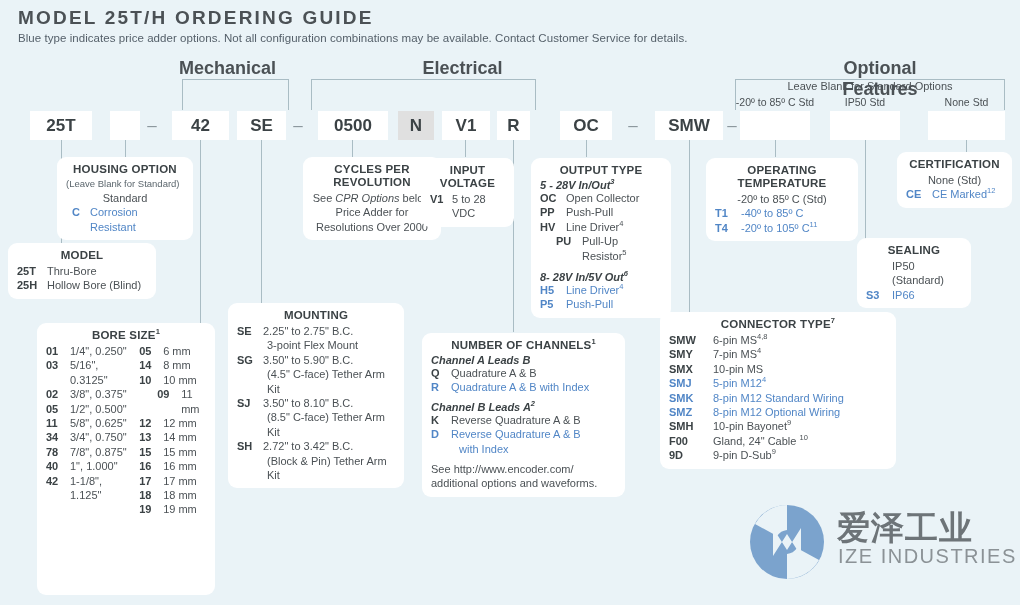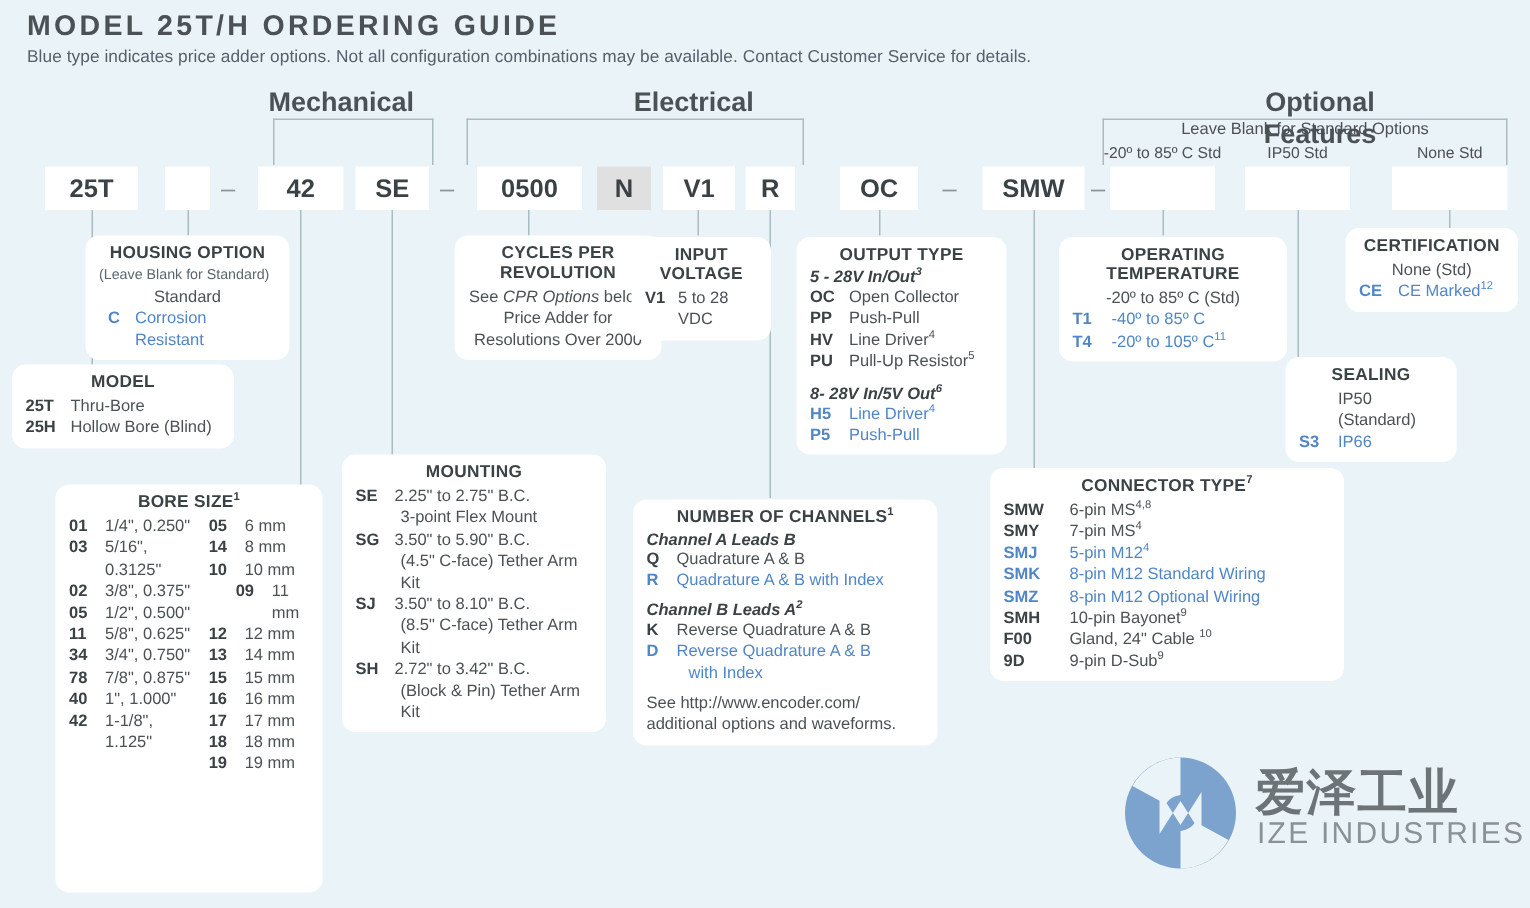--- a/index.html
+++ b/index.html
@@ -327,7 +327,7 @@
           <span class="d">Line Driver<sup>4</sup></span>
         </div>
         <div class="row">
-          <span class="c" style="width: 26px;">PU</span>
+          <span class="c" style="width: 26px; margin-left: 16px;">PU</span>
           <span class="d">Pull-Up Resistor<sup>5</sup></span>
         </div>
       </div>

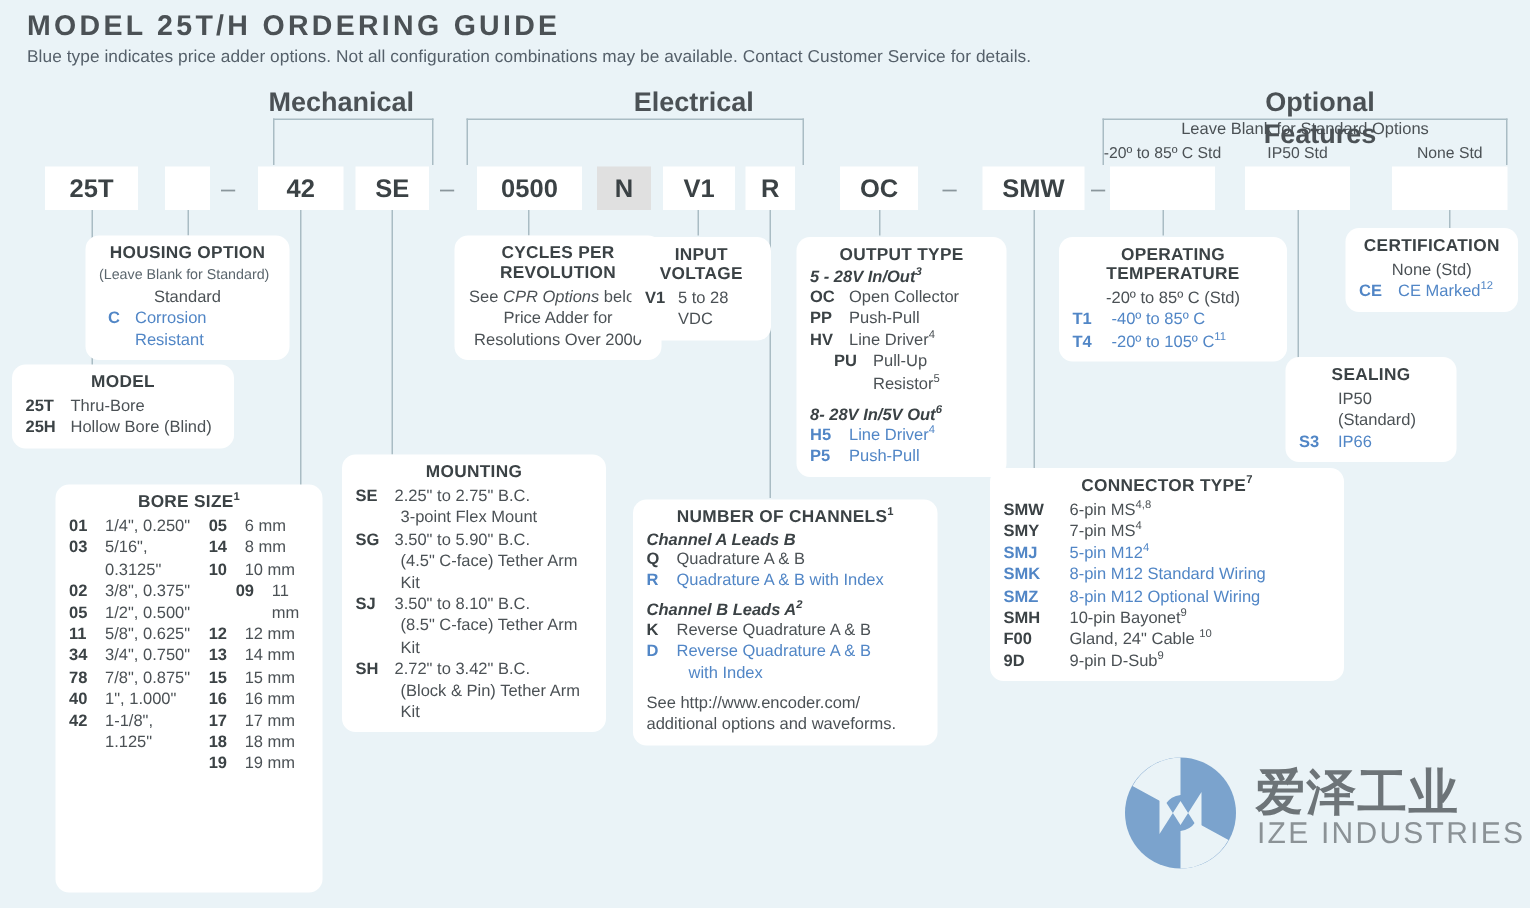--- a/index.html
+++ b/index.html
@@ -435,6 +435,10 @@
           <span class="c" style="width: 44px;">SMY</span>
           <span class="d">7-pin MS<sup>4</sup></span>
         </div>
+        <div class="row">
+          <span class="c" style="width: 44px;">SMX</span>
+          <span class="d">10-pin MS</span>
+        </div>
         <div class="row blue">
           <span class="c" style="width: 44px;">SMJ</span>
           <span class="d">5-pin M12<sup>4</sup></span>

